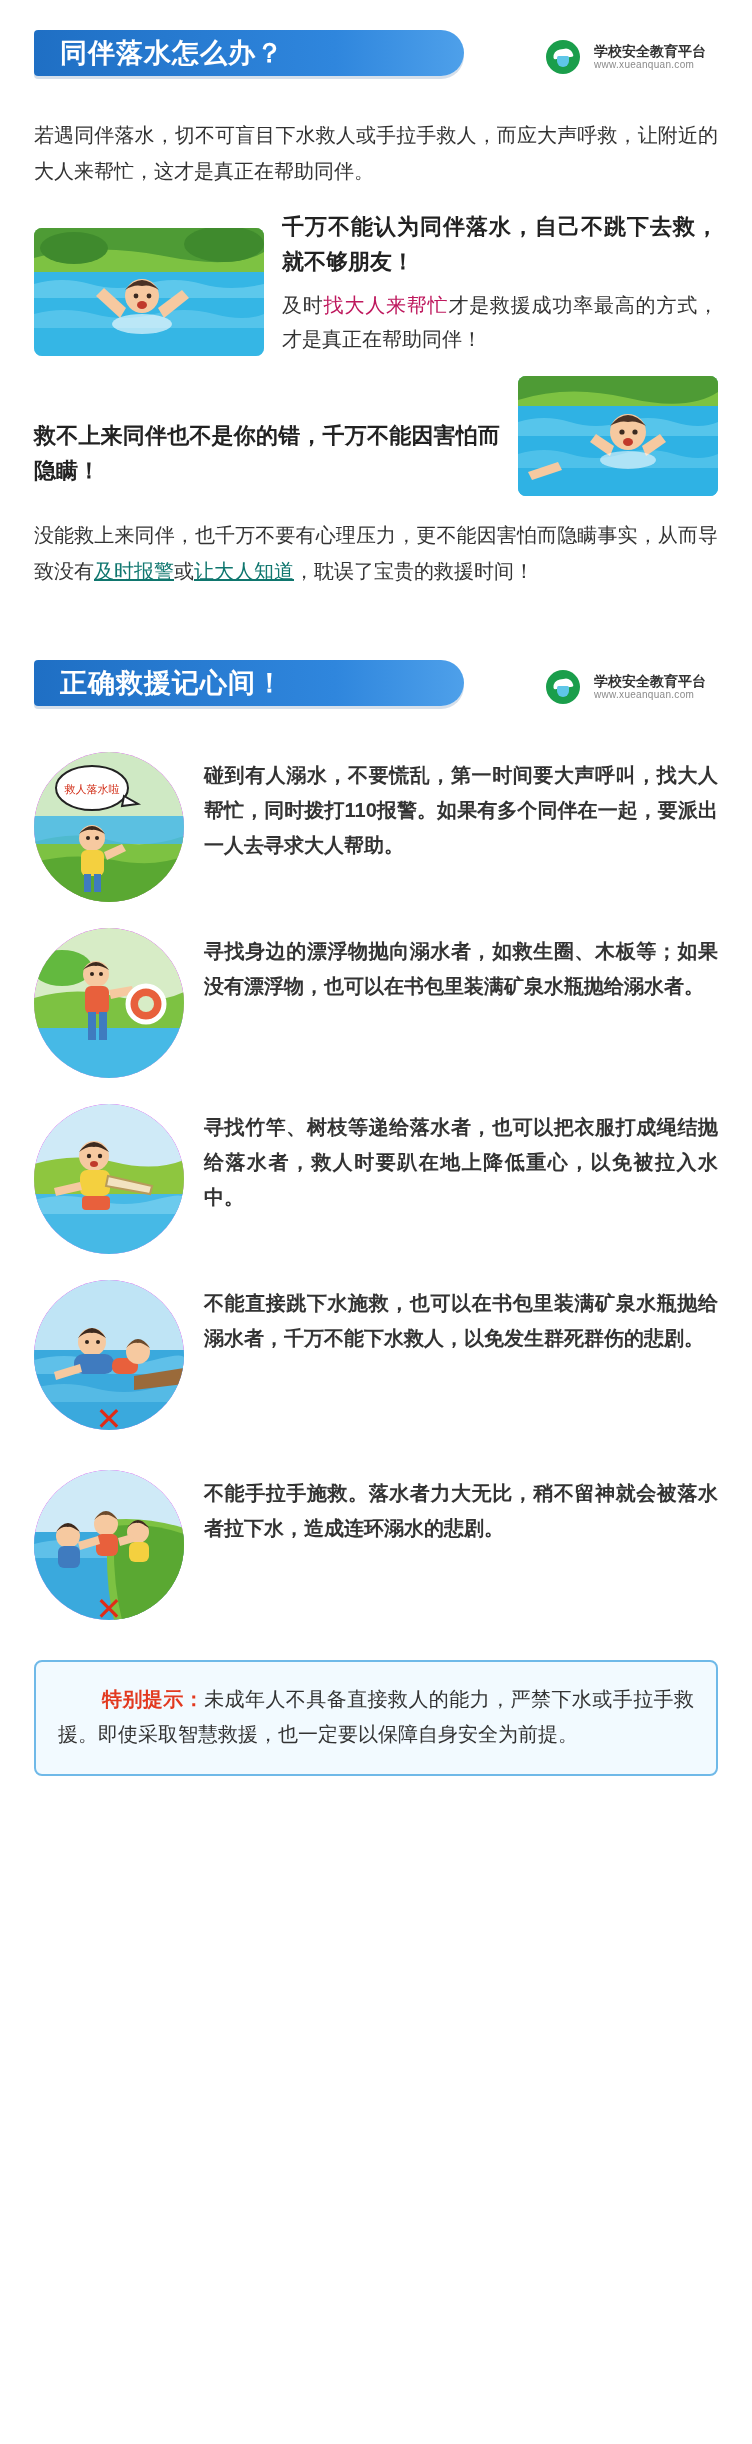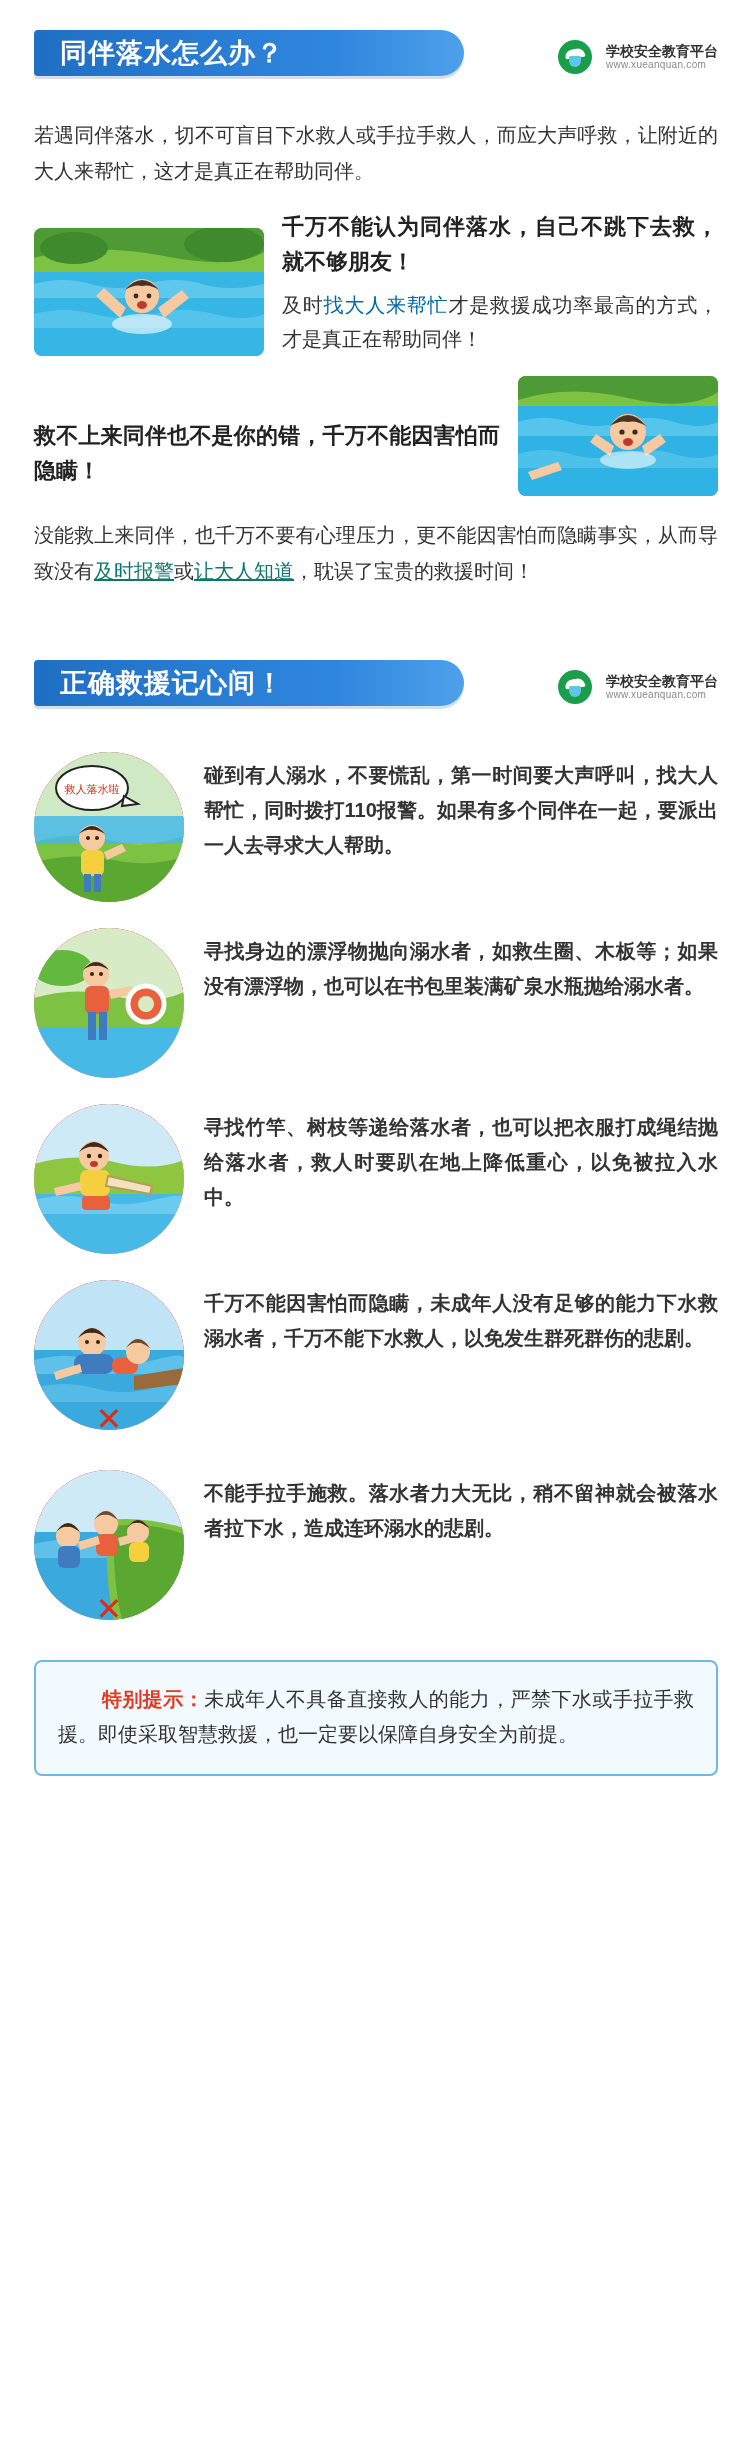--- a/index.html
+++ b/index.html
@@ -52,7 +52,7 @@
   }
   .logo{
     position:absolute;
-    right:0;
+    right:12px;
     top:10px;
     display:flex;
     align-items:center;

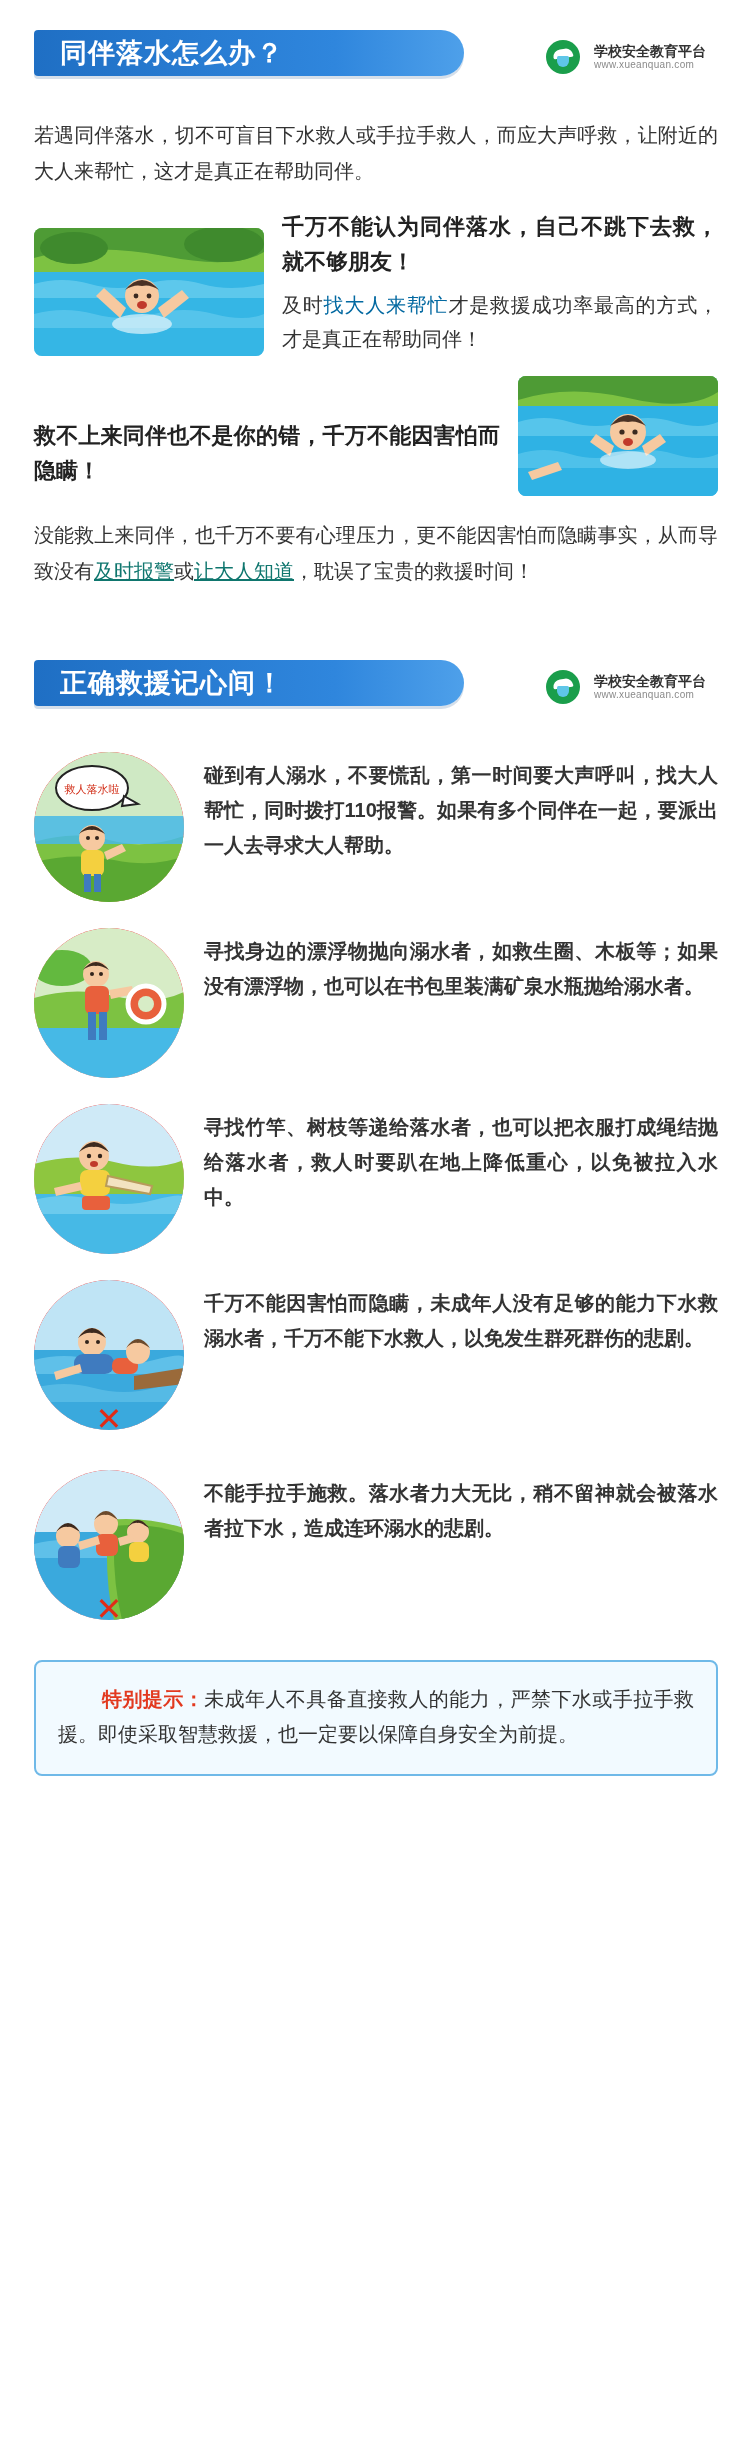--- a/index.html
+++ b/index.html
@@ -94,7 +94,7 @@
     color:#333333;
     text-align:justify;
   }
-  .hl-orange{color:#0369a1;}
+  .hl-orange{color:#be185d;}
   .hl-blue{color:#0f766e;text-decoration:underline;}
 
   

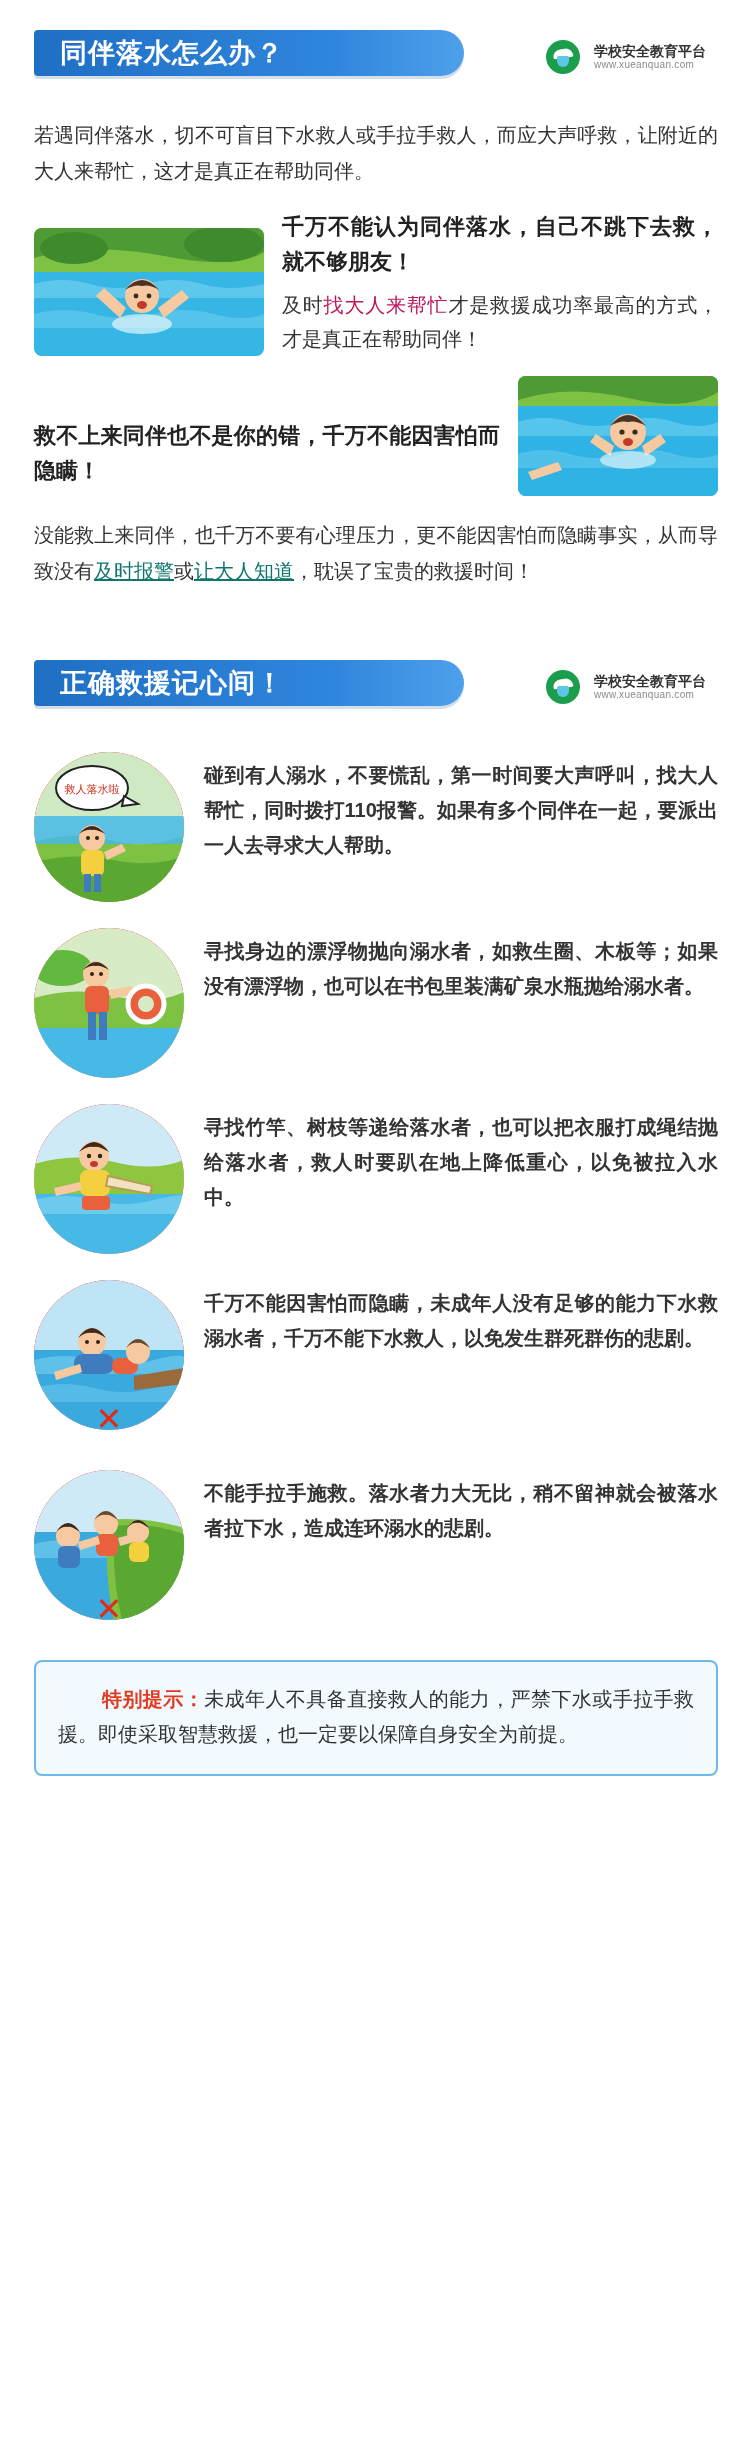--- a/index.html
+++ b/index.html
@@ -121,7 +121,7 @@
   .ill-circ{
     width:150px;height:150px;border-radius:50%;
     flex:none;overflow:hidden;position:relative;
-    background:#ef4444;
+    background:#d946ef;
   }
 
   

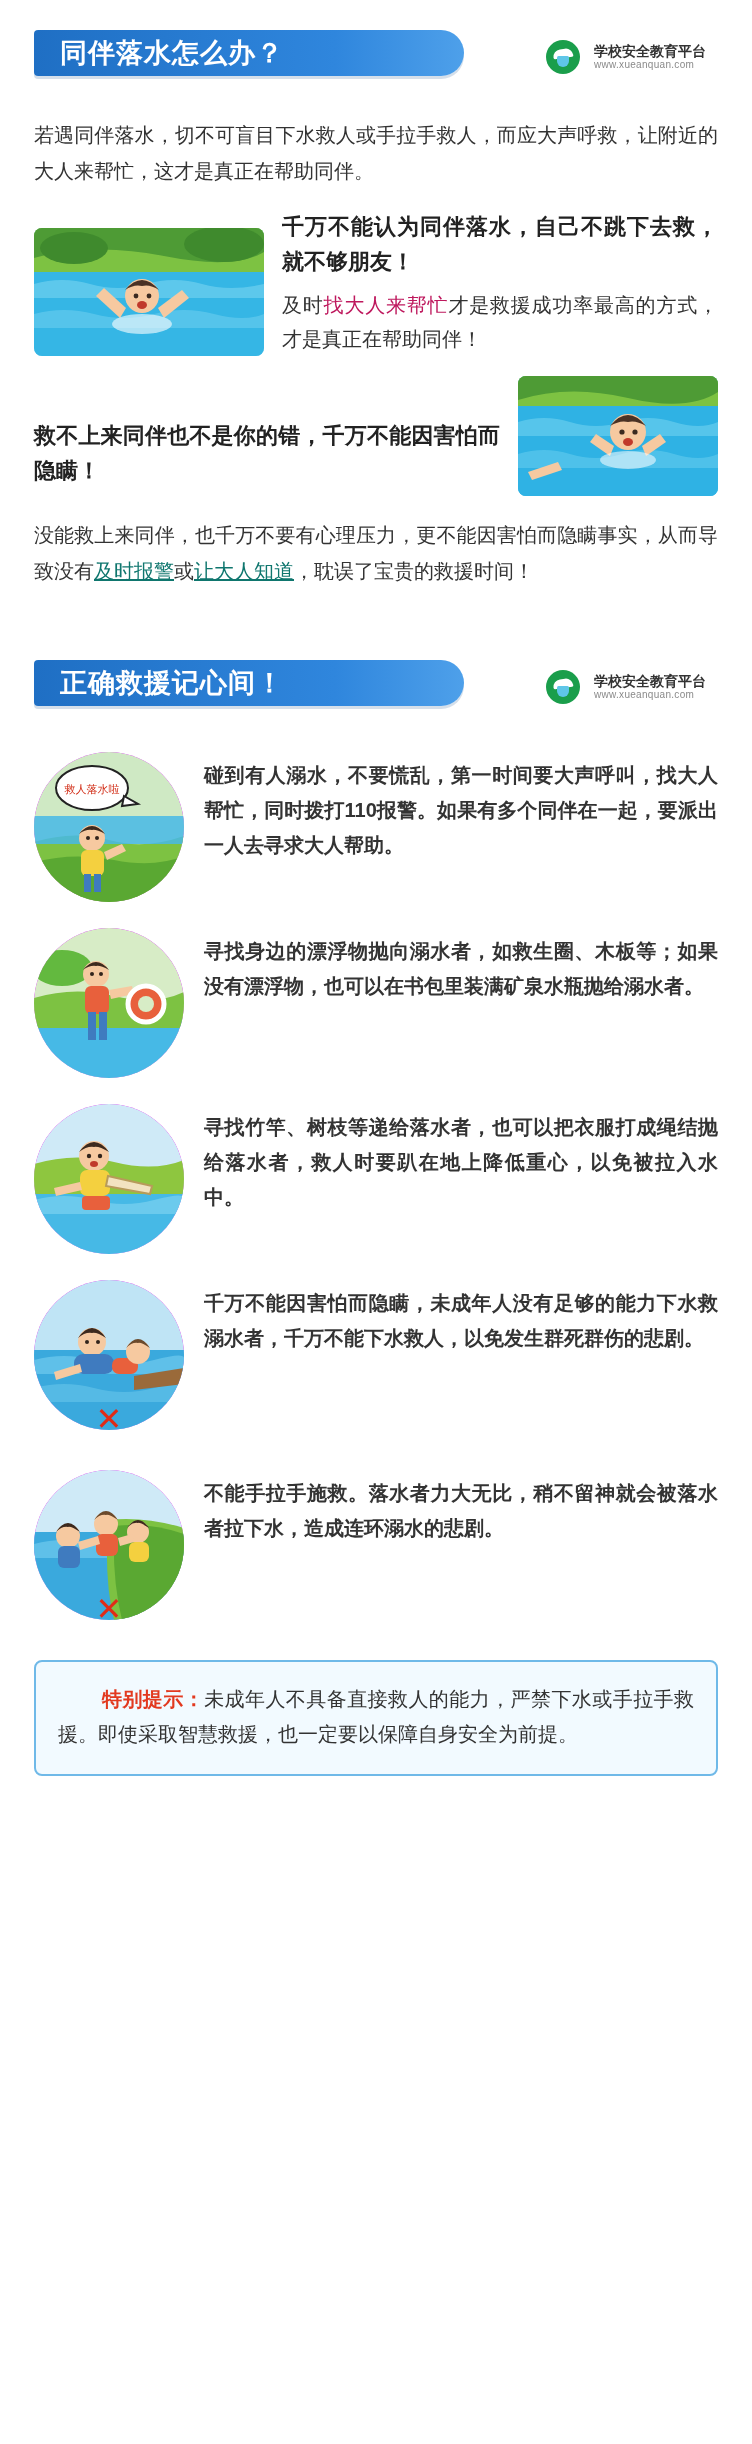--- a/index.html
+++ b/index.html
@@ -351,7 +351,7 @@
       </div>
       <div class="cross">✕</div>
     </div>
-    <div class="txt">千万不能因害怕而隐瞒，未成年人没有足够的能力下水救溺水者，千万不能下水救人，以免发生群死群伤的悲剧。</div>
+    <div class="txt">不能直接跳下水施救，也可以在书包里装满矿泉水瓶抛给溺水者，千万不能下水救人，以免发生群死群伤的悲剧。</div>
   </div>
 
   <div class="item item-wrap" style="margin-top:40px;">

